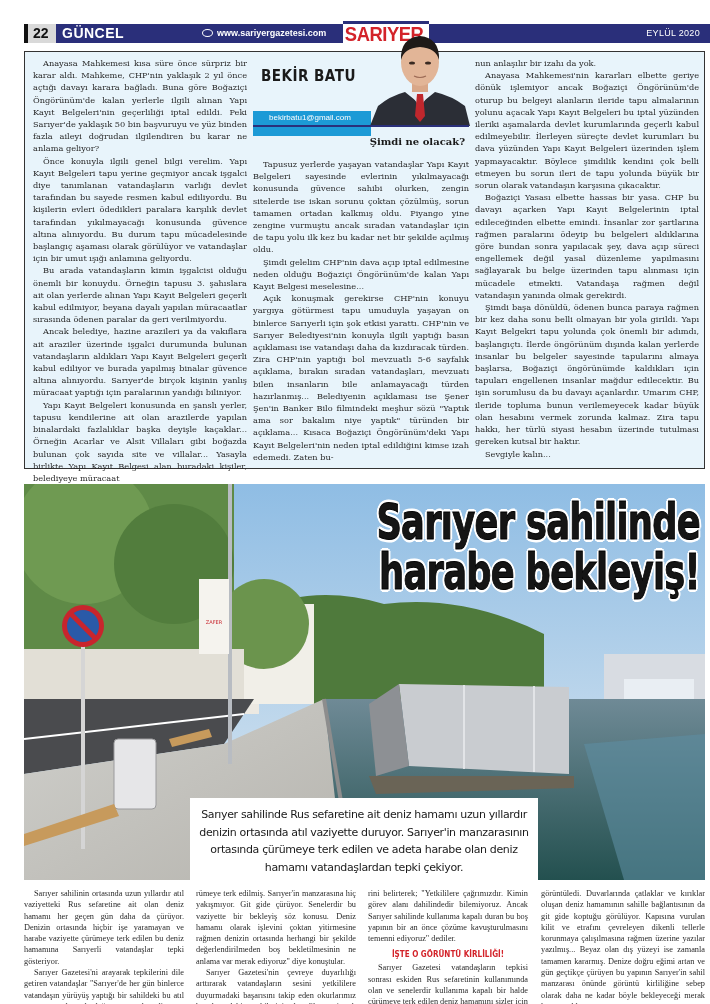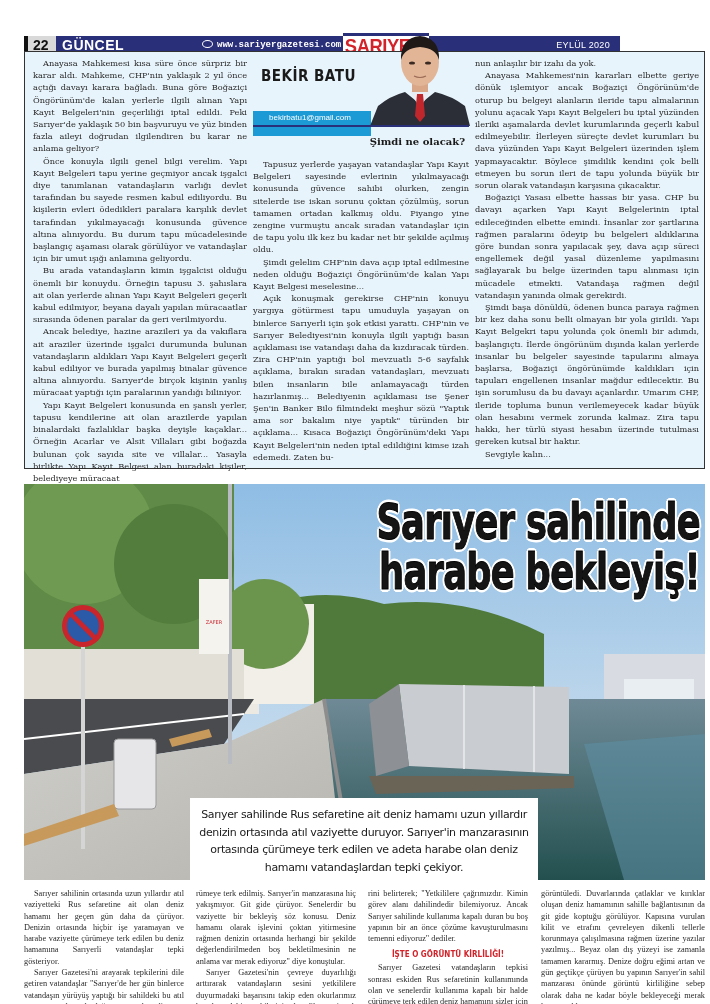--- a/index.html
+++ b/index.html
@@ -7,7 +7,7 @@
   body { position: relative; font-family: "DejaVu Sans", sans-serif; color: #1a1a1a; }
 
   
-  .header { position: absolute; left: 24px; top: 36px; width: 596px; height: 19px; background: #2a2f7a; }
+  .header { position: absolute; left: 24px; top: 24px; width: 686px; height: 19px; background: #2a2f7a; }
   .page-no { position: absolute; left: 0; top: 0; width: 32px; height: 19px; background: #d9d9d9; color: #111; font-family: "Liberation Sans", sans-serif; font-weight: bold; font-size: 14px; line-height: 19px; padding-left: 5px; border-left: 4px solid #111; }
   .section { position: absolute; left: 38px; top: 0; color: #fff; font-family: "Liberation Sans", sans-serif; font-weight: bold; font-size: 14px; line-height: 19px; letter-spacing: 0.5px; }
   .site { position: absolute; left: 178px; top: 0; color: #fff; font-family: Liberation Mono, monospace; font-weight: bold; font-size: 9px; line-height: 19px; }

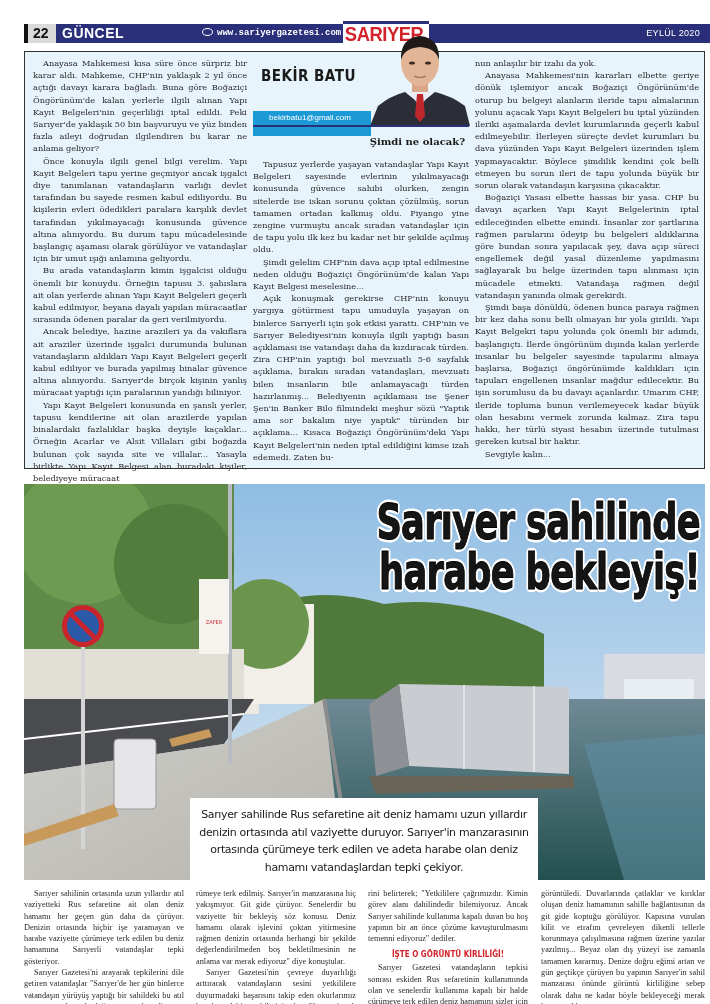--- a/index.html
+++ b/index.html
@@ -10,7 +10,7 @@
   .header { position: absolute; left: 24px; top: 24px; width: 686px; height: 19px; background: #2a2f7a; }
   .page-no { position: absolute; left: 0; top: 0; width: 32px; height: 19px; background: #d9d9d9; color: #111; font-family: "Liberation Sans", sans-serif; font-weight: bold; font-size: 14px; line-height: 19px; padding-left: 5px; border-left: 4px solid #111; }
   .section { position: absolute; left: 38px; top: 0; color: #fff; font-family: "Liberation Sans", sans-serif; font-weight: bold; font-size: 14px; line-height: 19px; letter-spacing: 0.5px; }
-  .site { position: absolute; left: 178px; top: 0; color: #fff; font-family: Liberation Mono, monospace; font-weight: bold; font-size: 9px; line-height: 19px; }
+  .site { position: absolute; left: 178px; top: 0; color: #fff; font-family: Liberation Sans, sans-serif; font-weight: bold; font-size: 9px; line-height: 19px; }
   .site .globe { display: inline-block; width: 11px; height: 8px; border: 1.5px solid #fff; border-radius: 50%; margin-right: 4px; vertical-align: -1px; }
   .brand { position: absolute; left: 319px; top: -3px; width: 86px; height: 28px; background: #fff; border-top: 3px solid #2a2f7a; }
   .brand-name { display: block; color: #d3232a; font-family: "Liberation Sans", sans-serif; font-weight: bold; font-size: 20px; line-height: 20px; letter-spacing: -0.5px; transform: scaleX(0.92); transform-origin: left; padding-left: 2px; }

